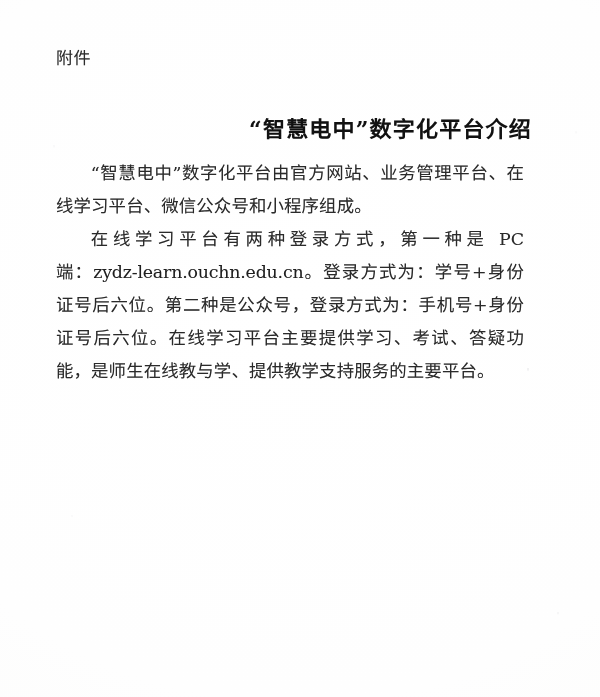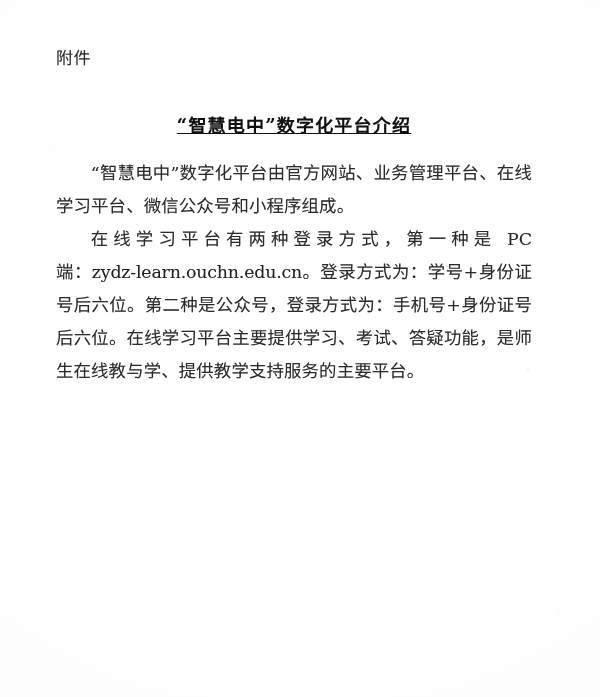--- a/index.html
+++ b/index.html
@@ -63,14 +63,13 @@
     top: 97px;
     left: 0;
     width: 476px;
-    text-align: center;
-    font-size: 18px;
+    text-align: right;
+    font-size: 22px;
     line-height: 34px;
     font-weight: 700;
     color: #111111;
     letter-spacing: 1.2px;
     font-family: "DejaVu Serif", "Liberation Serif", serif;
-    text-decoration: underline;
   }
 
   

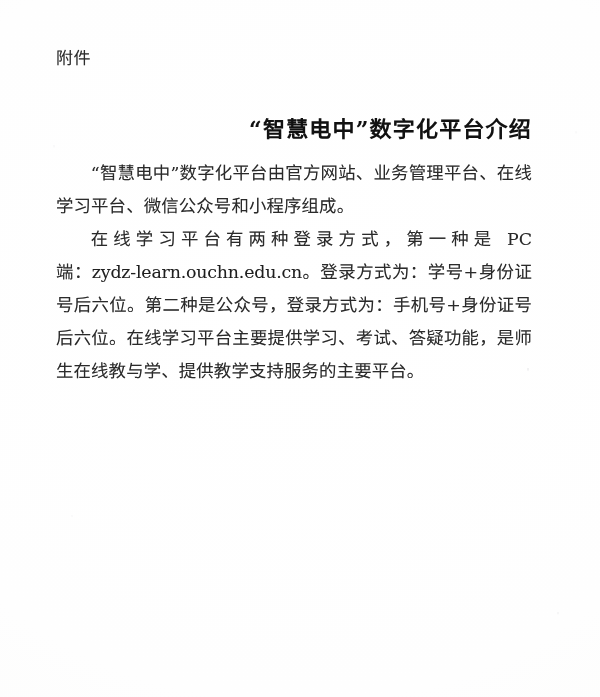--- a/index.html
+++ b/index.html
@@ -80,7 +80,7 @@
     width: 476px;
   }
   .para {
-    margin: 0 0 0 0;
+    margin: 0 8px 0 0;
     font-size: 17.4px;
     line-height: 33px;
     color: #2a2a2a;

